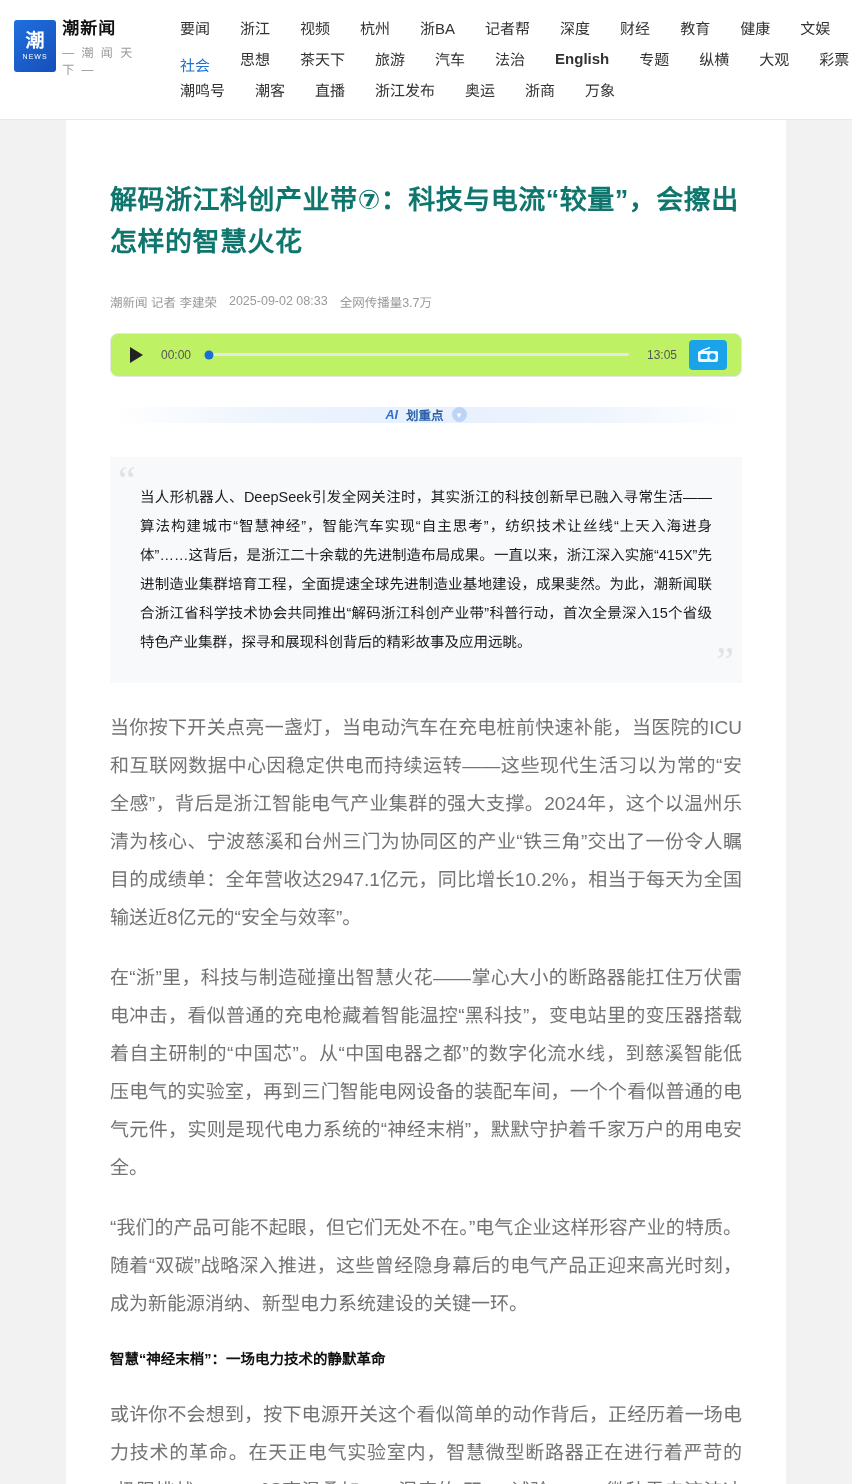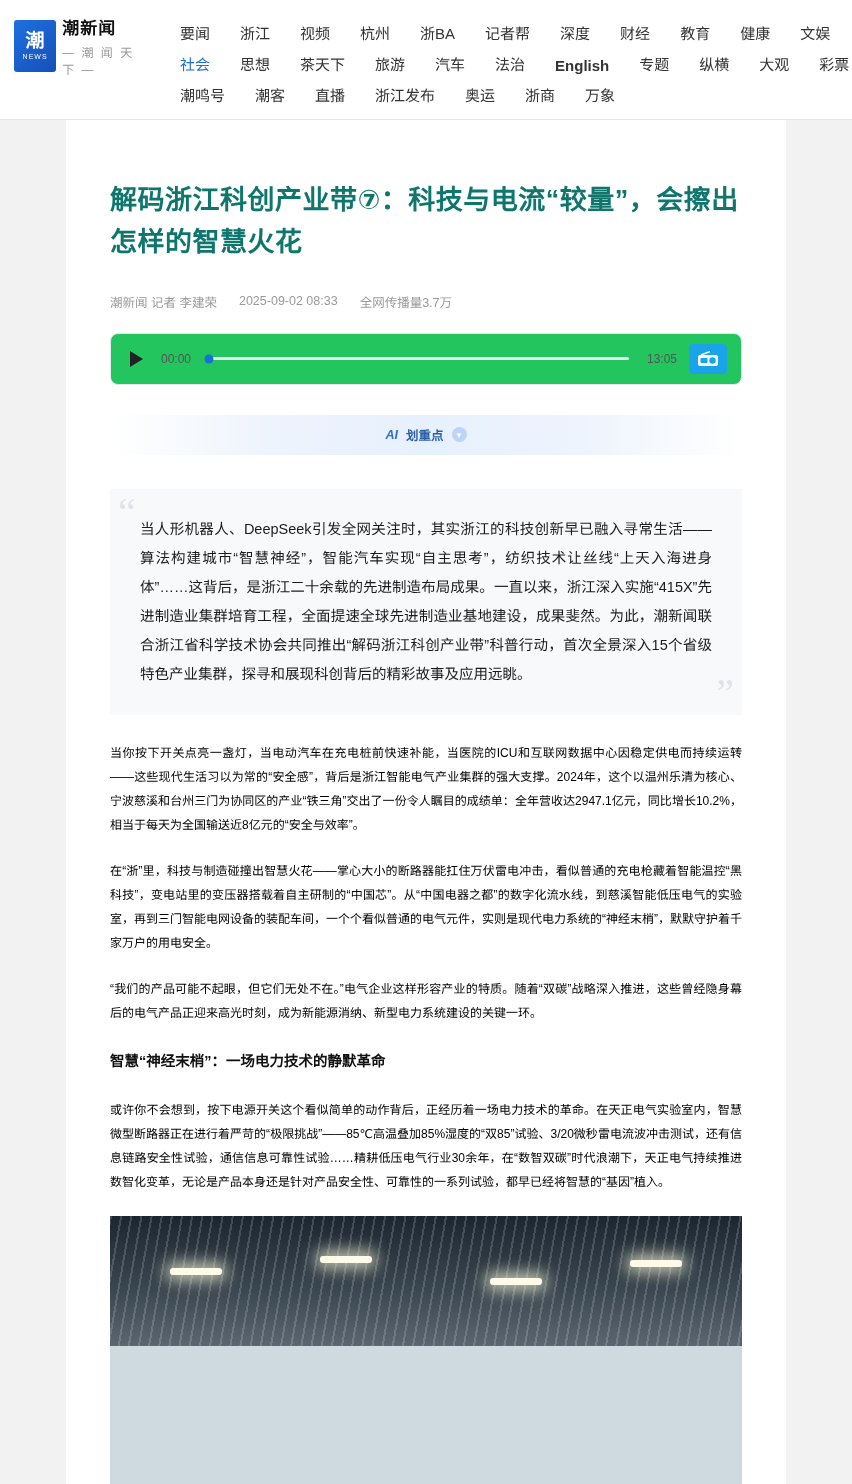--- a/index.html
+++ b/index.html
@@ -54,7 +54,7 @@
   }
   .nav-row {
     display: flex;
-    align-items: flex-end;
+    align-items: center;
     gap: 30px;
     height: 31px;
     white-space: nowrap;

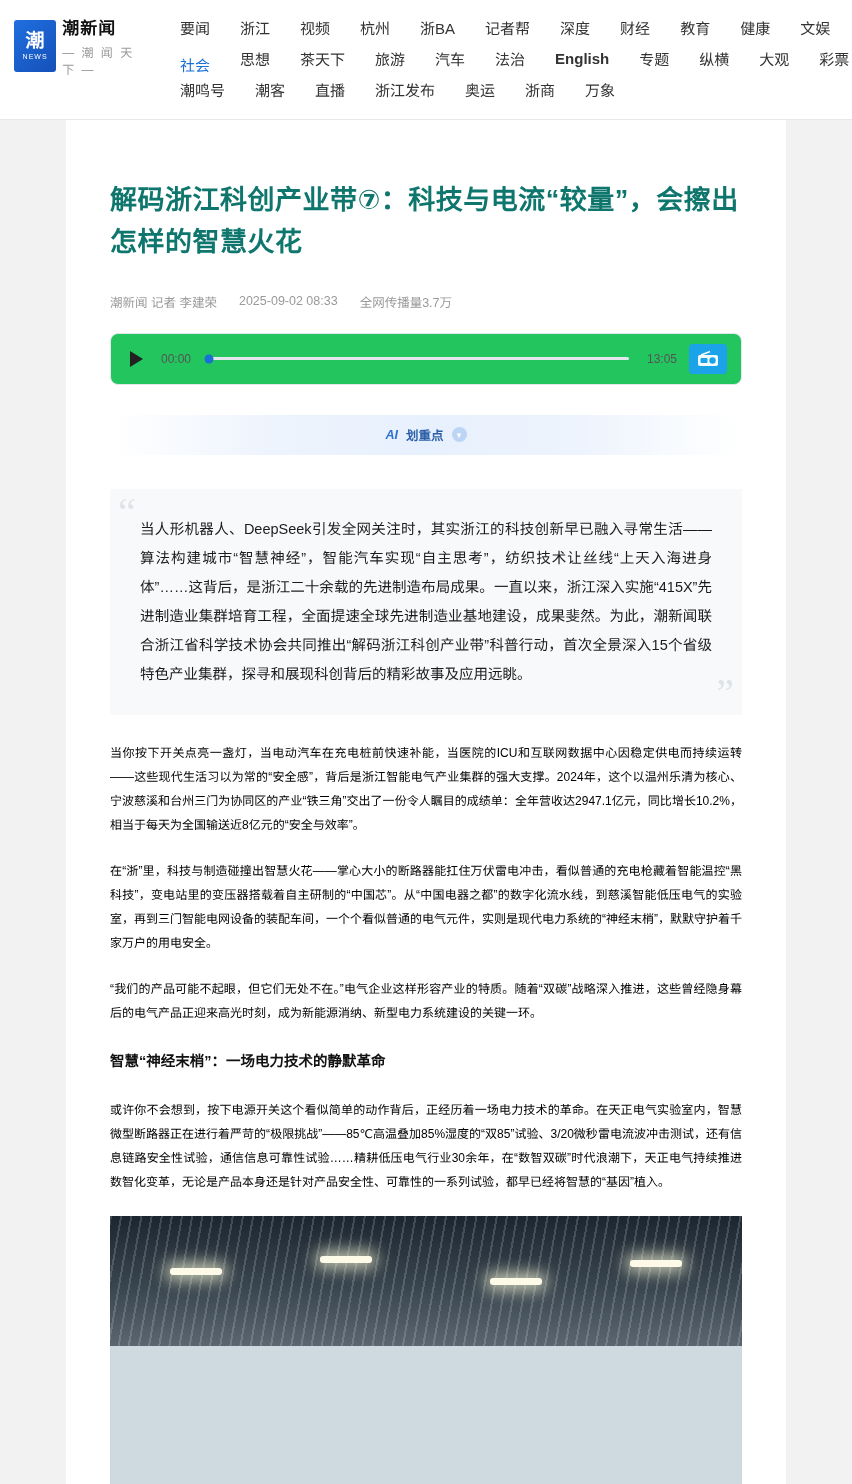--- a/index.html
+++ b/index.html
@@ -93,7 +93,7 @@
   .meta {
     display: flex;
     align-items: center;
-    gap: 22px;
+    gap: 12px;
     font-size: 12.5px;
     color: #9a9a9a;
     margin-bottom: 22px;

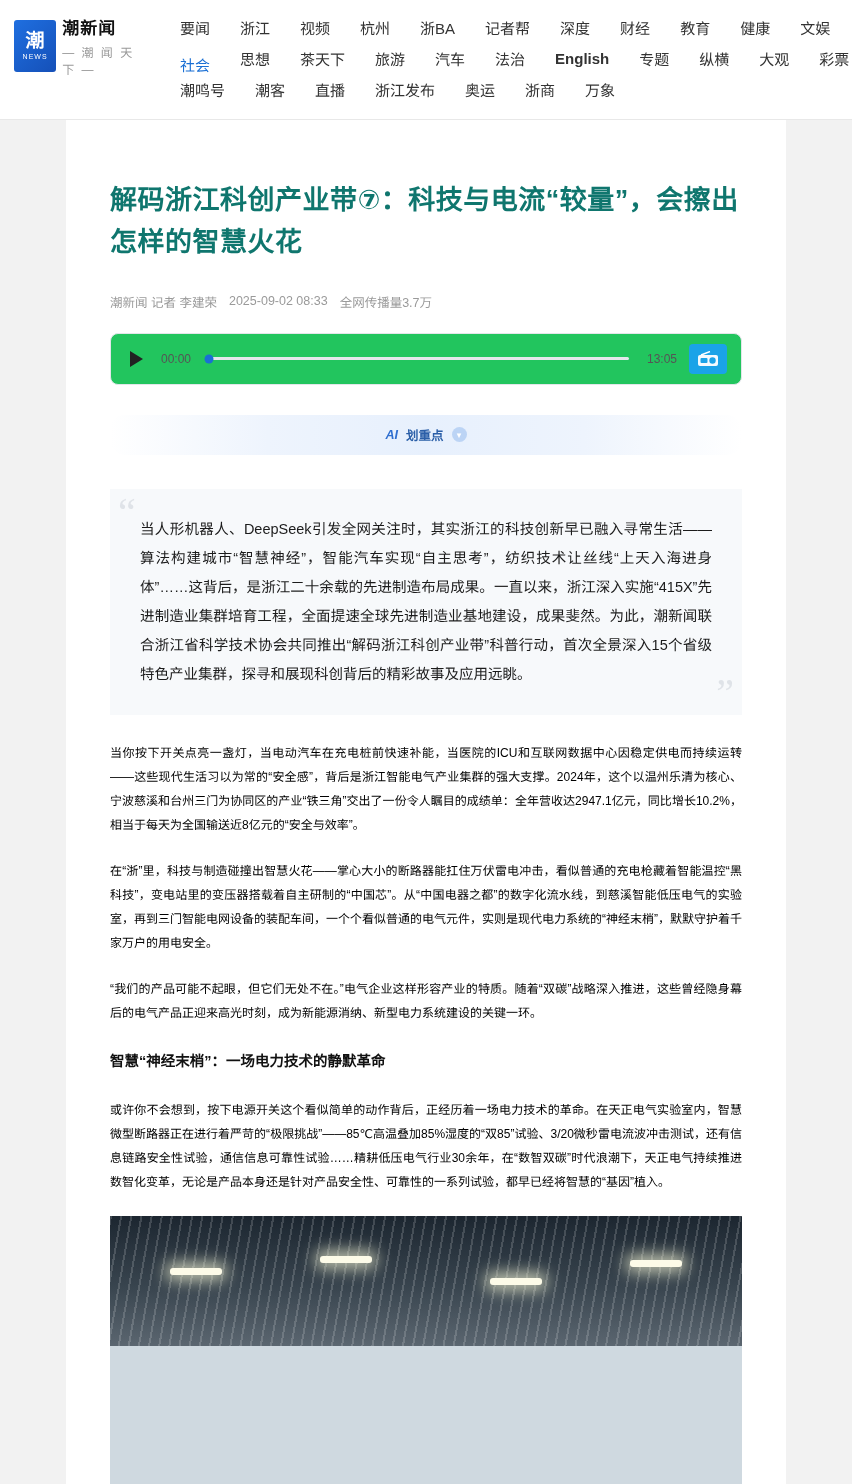--- a/index.html
+++ b/index.html
@@ -103,12 +103,12 @@
   .audio-bar {
     border: 1px solid #e3e6ea;
     border-radius: 8px;
-    height: 52px;
+    height: 44px;
     display: flex;
     align-items: center;
     padding: 0 14px 0 10px;
     gap: 12px;
-    background: #22c55e;
+    background: #bef264;
     margin-bottom: 30px;
   }
   .play-btn {

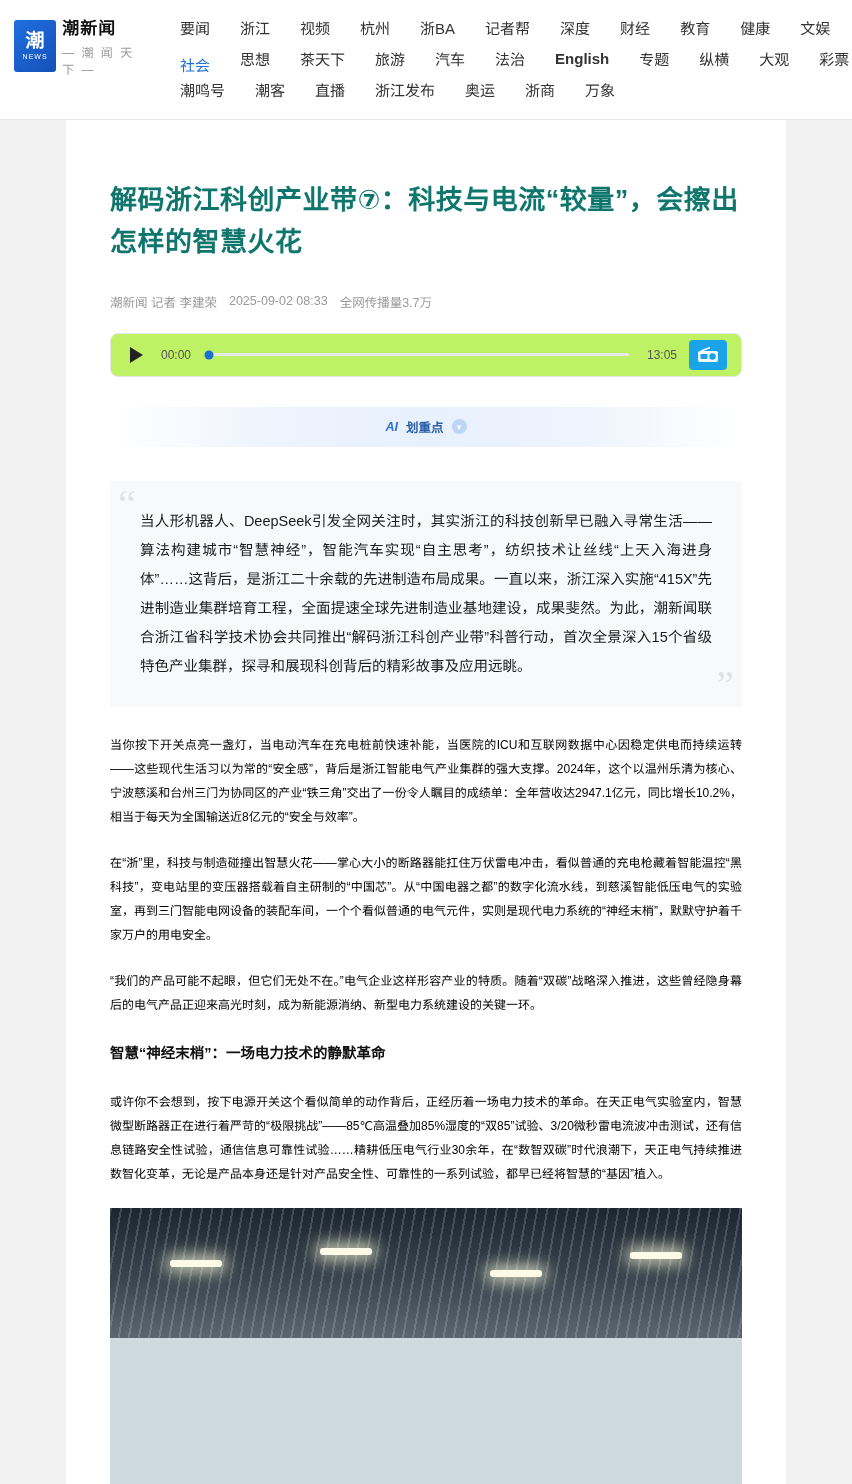--- a/index.html
+++ b/index.html
@@ -150,7 +150,7 @@
   .ai-pill {
     width: 100%;
     max-width: 640px;
-    height: 40px;
+    height: 16px;
     border-radius: 15px;
     background: linear-gradient(90deg,#ffffff 0%,#eef4fd 25%,#e7f0fd 50%,#eef4fd 75%,#ffffff 100%);
     display: flex;

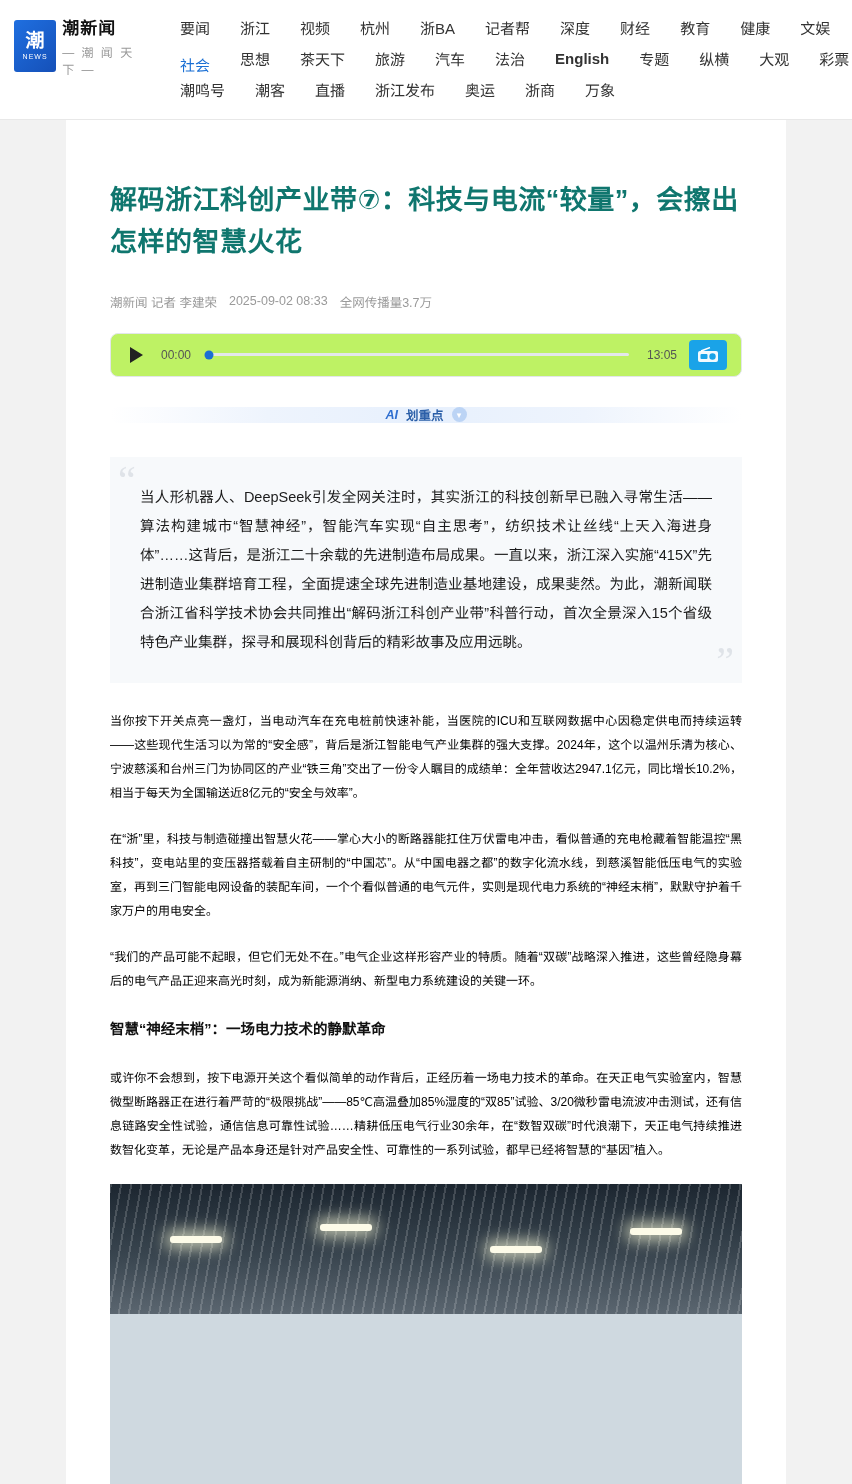--- a/index.html
+++ b/index.html
@@ -191,9 +191,9 @@
   .quote-mark.br { right: 8px; bottom: 2px; }
 
   p.body {
-    font-size: 12px;
+    font-size: 19px;
     line-height: 2.0;
-    color: #000000;
+    color: #737373;
     margin: 0 0 22px 0;
     text-align: justify;
   }

